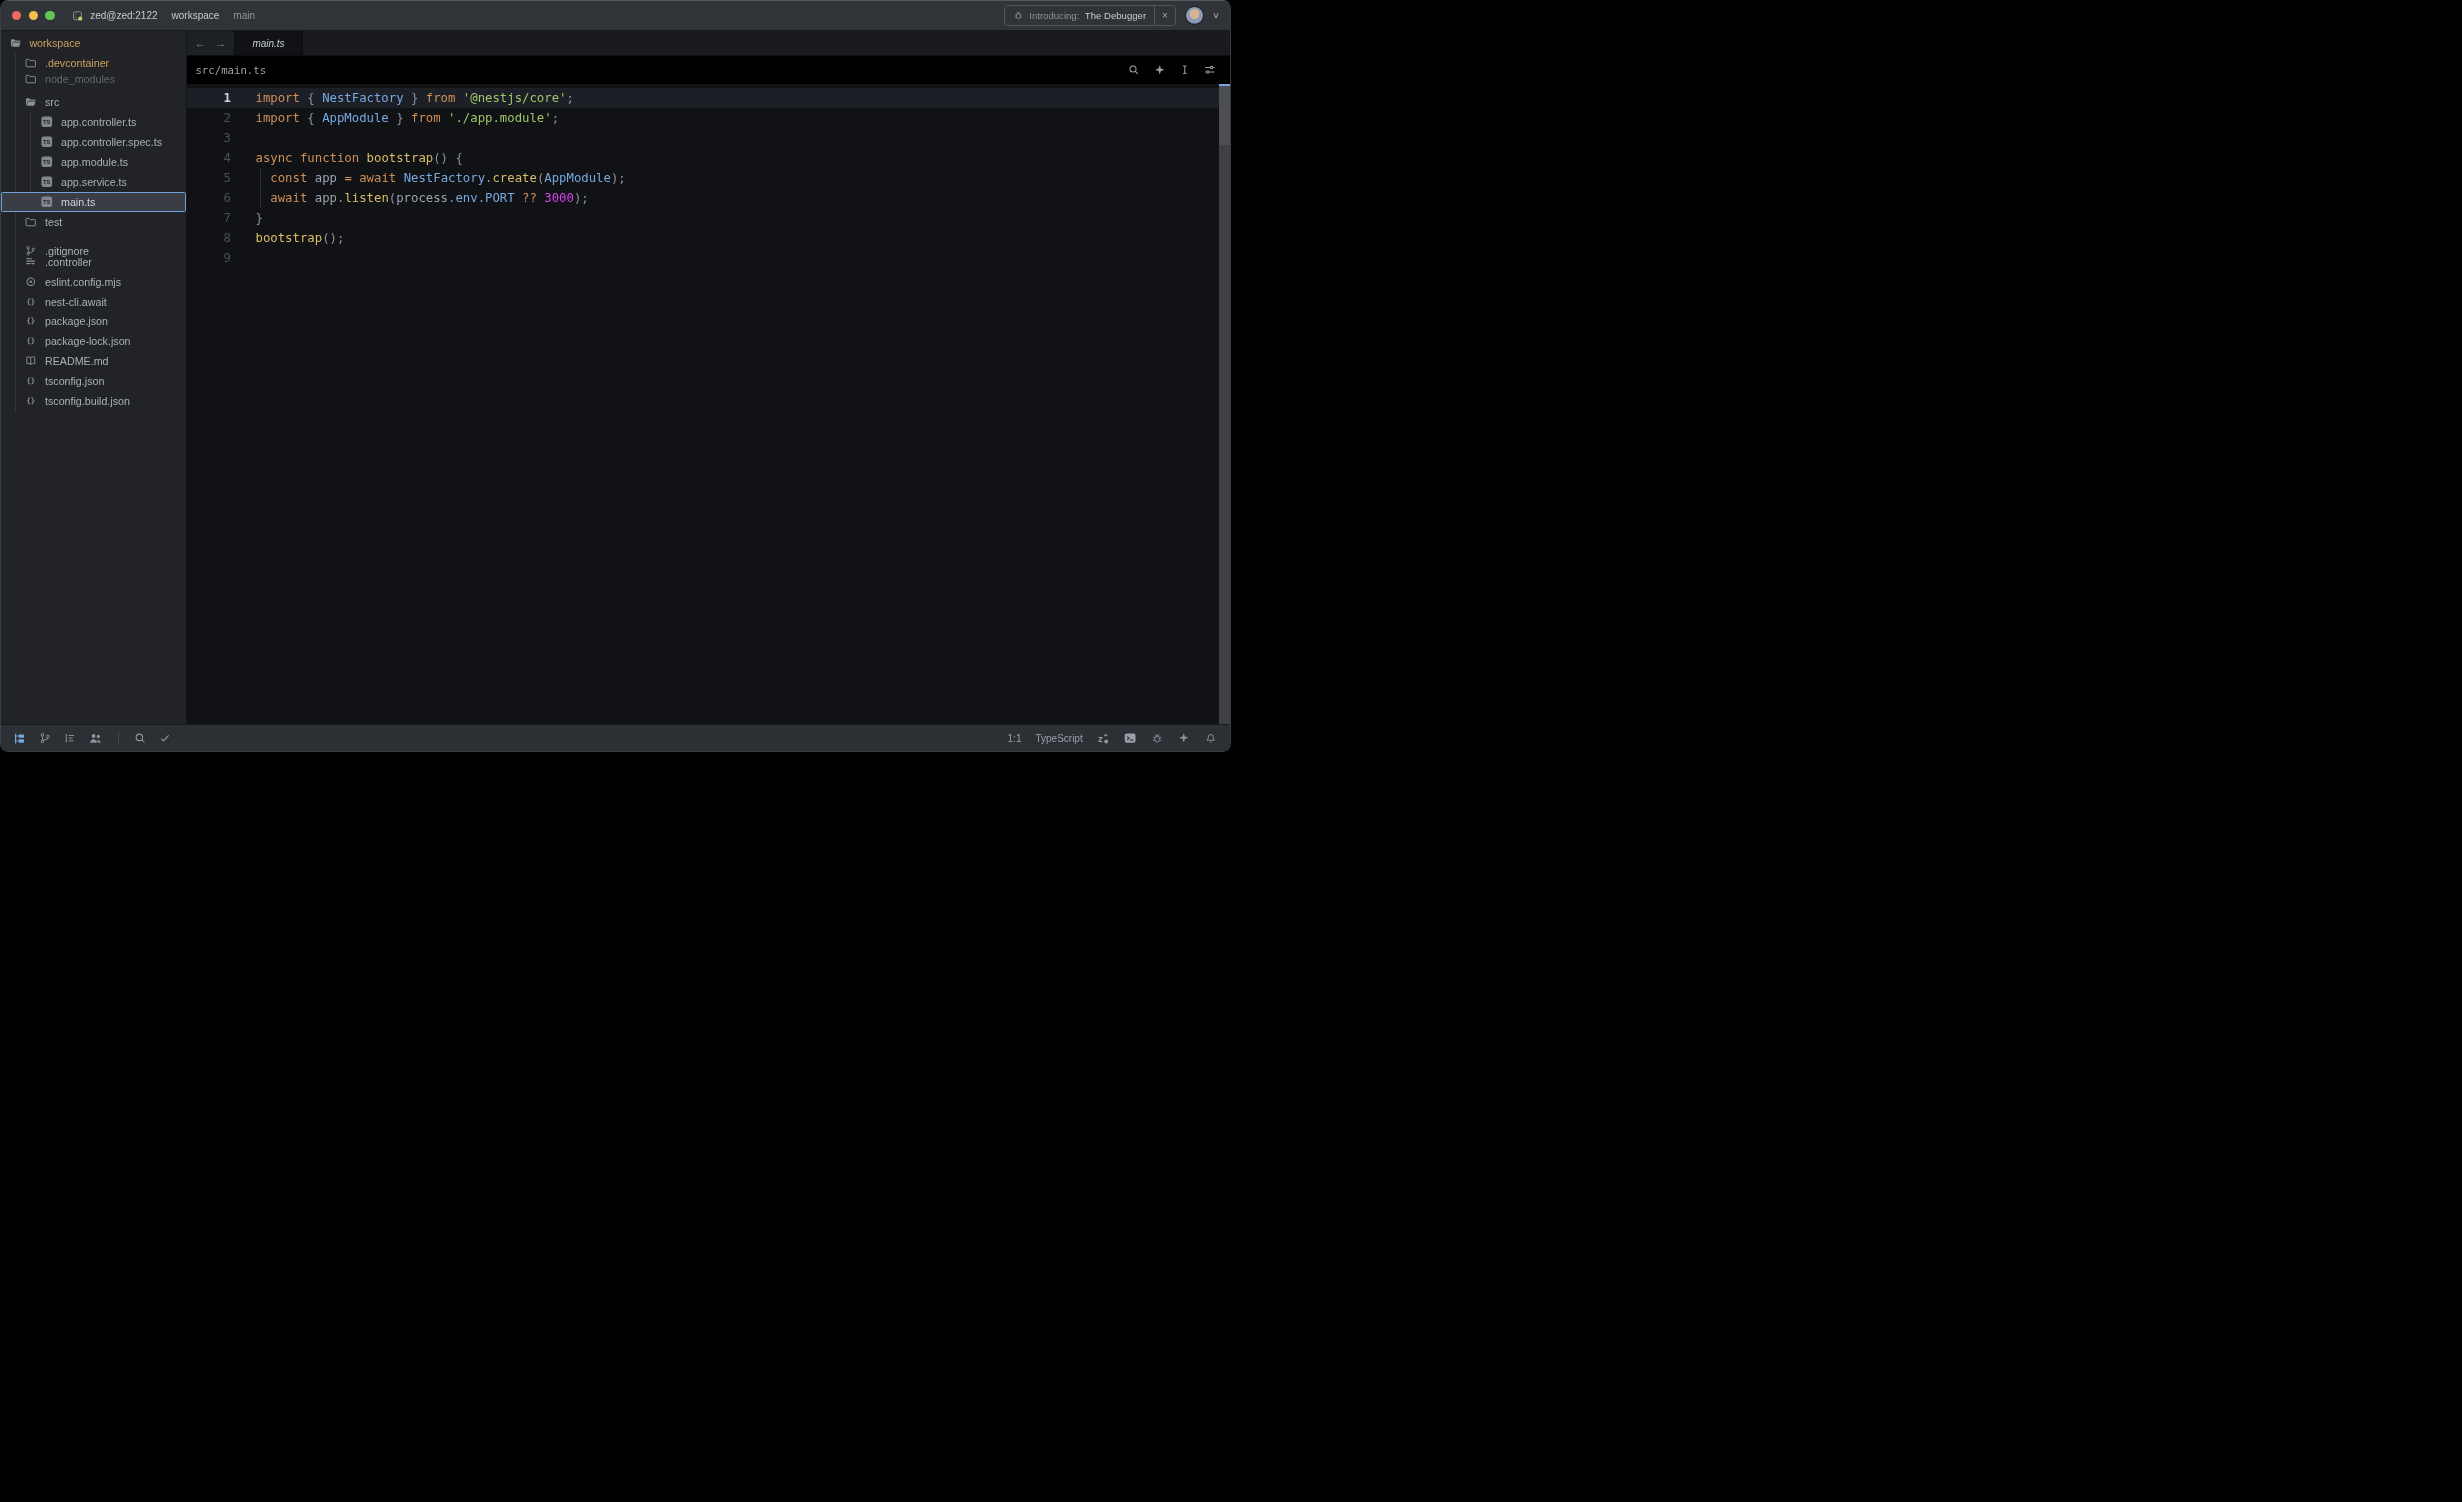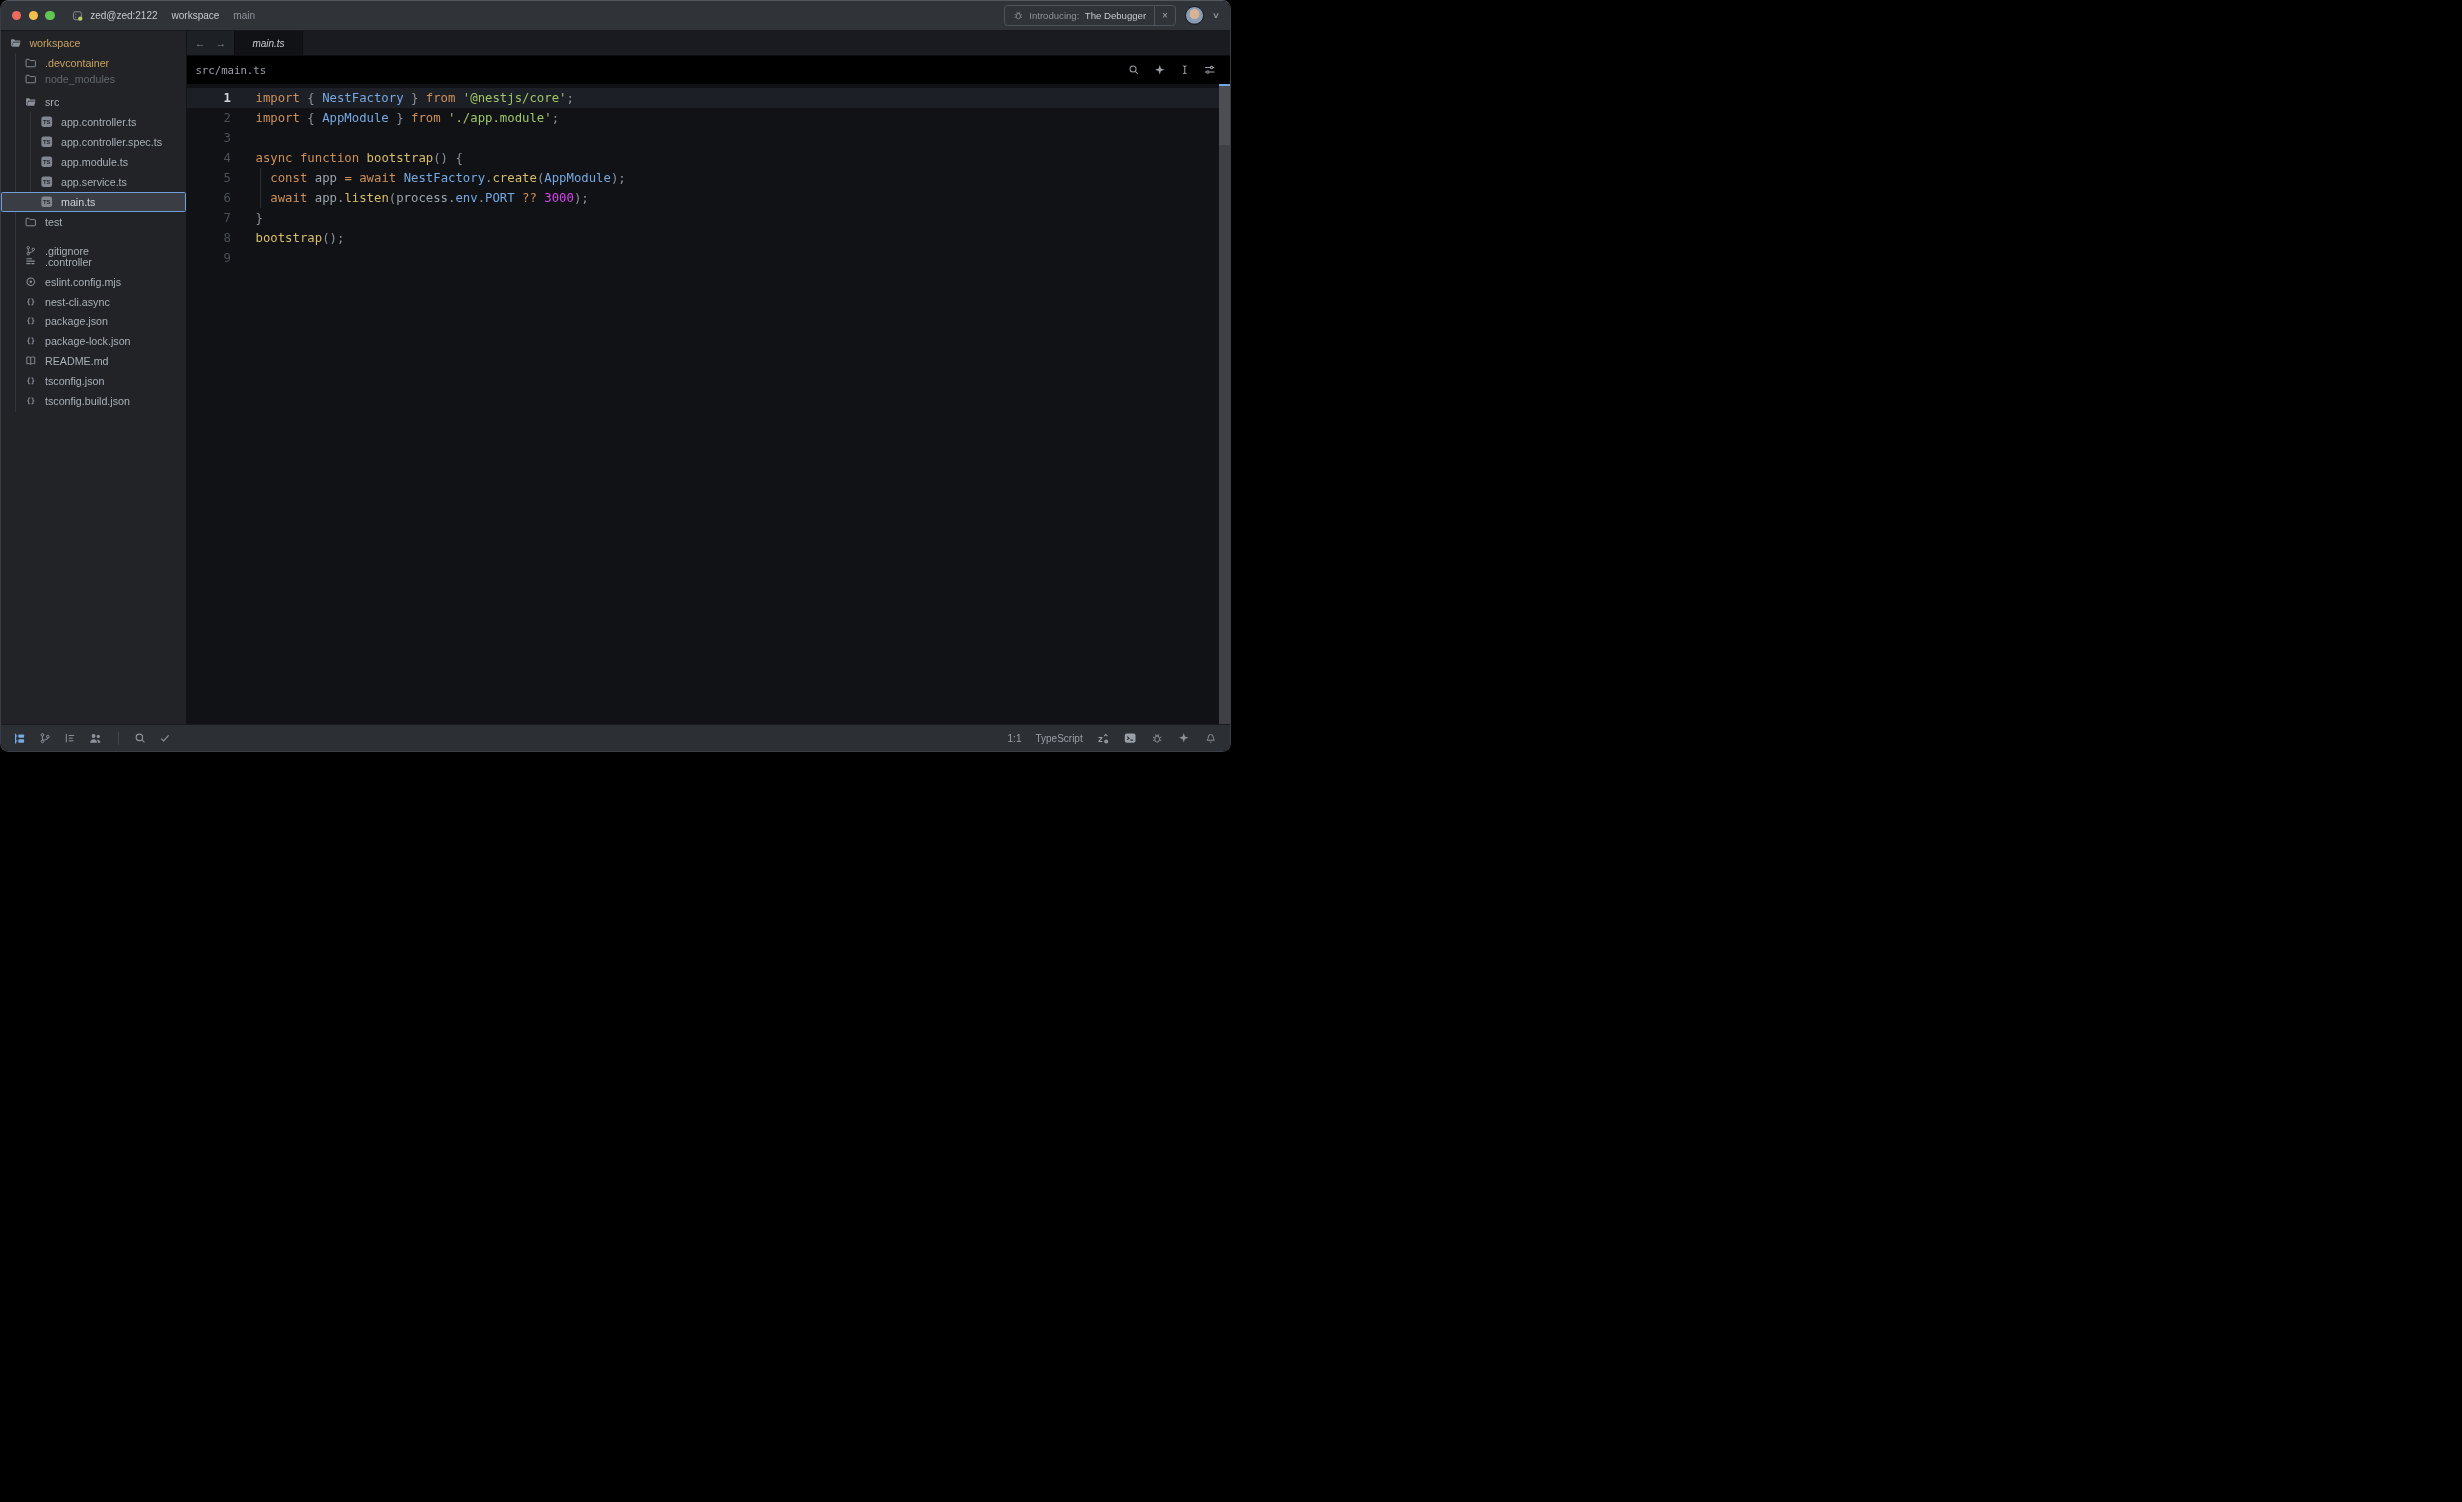--- a/index.html
+++ b/index.html
@@ -242,7 +242,7 @@
                 <text x="8" y="11.5" font-size="10" font-weight="bold" fill="#8b9099" text-anchor="middle" font-family="DejaVu Sans Mono, monospace">{}</text>
               </svg>
             </span>
-            <span class="lbl c-norm">nest-cli.async</span>
+            <span class="lbl c-norm">nest-cli.await</span>
           </div>
           <div class="trow" style="top: 280px;">
             <span class="ic" style="margin-left: 24px;">

